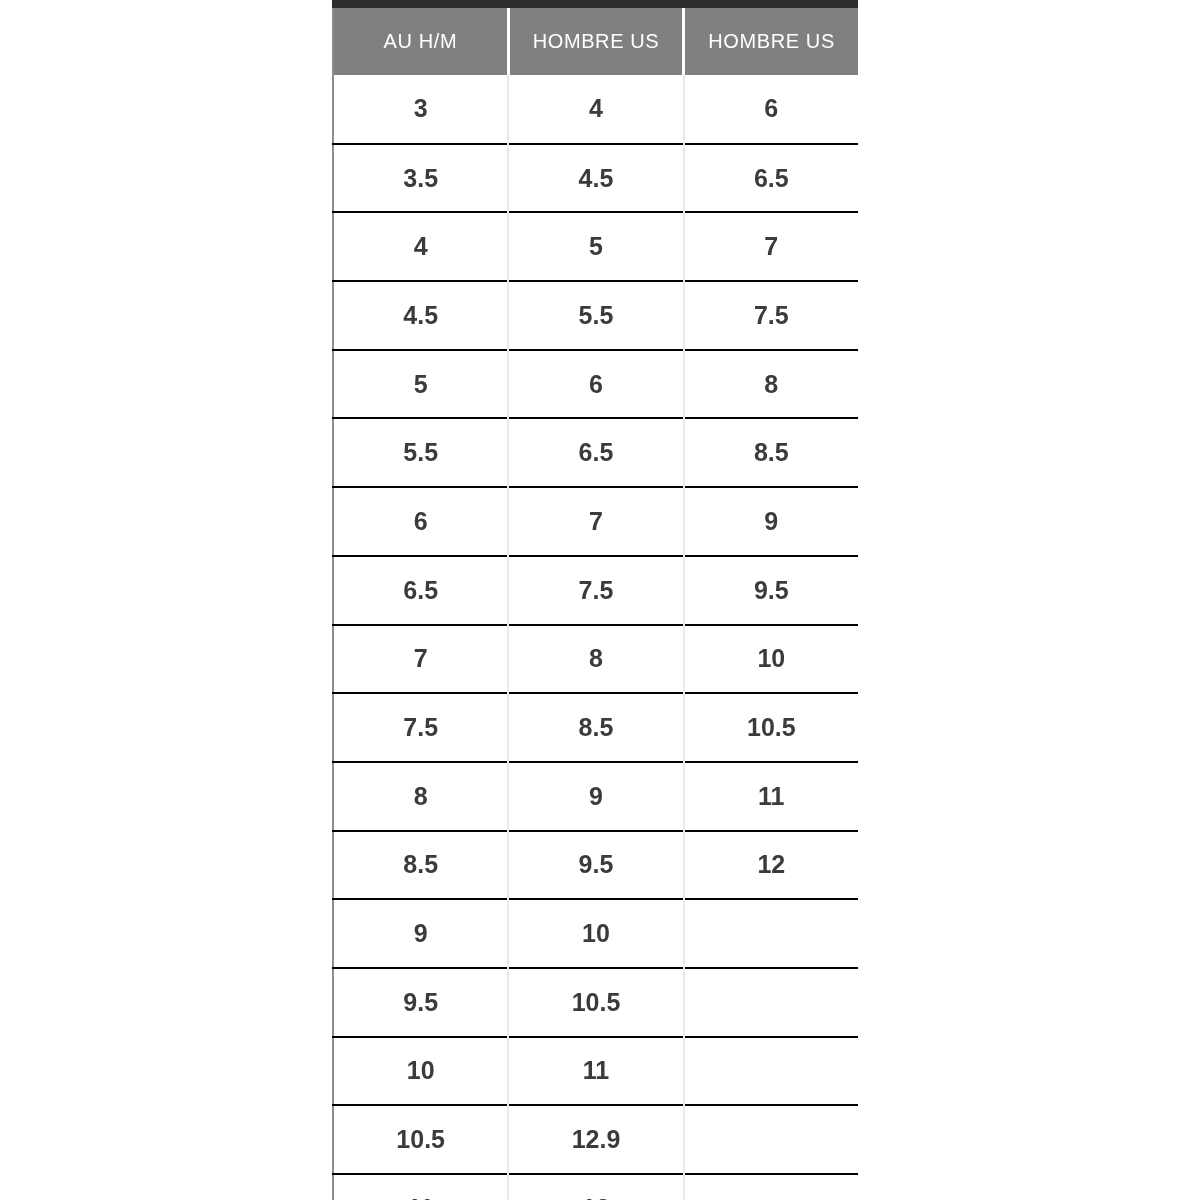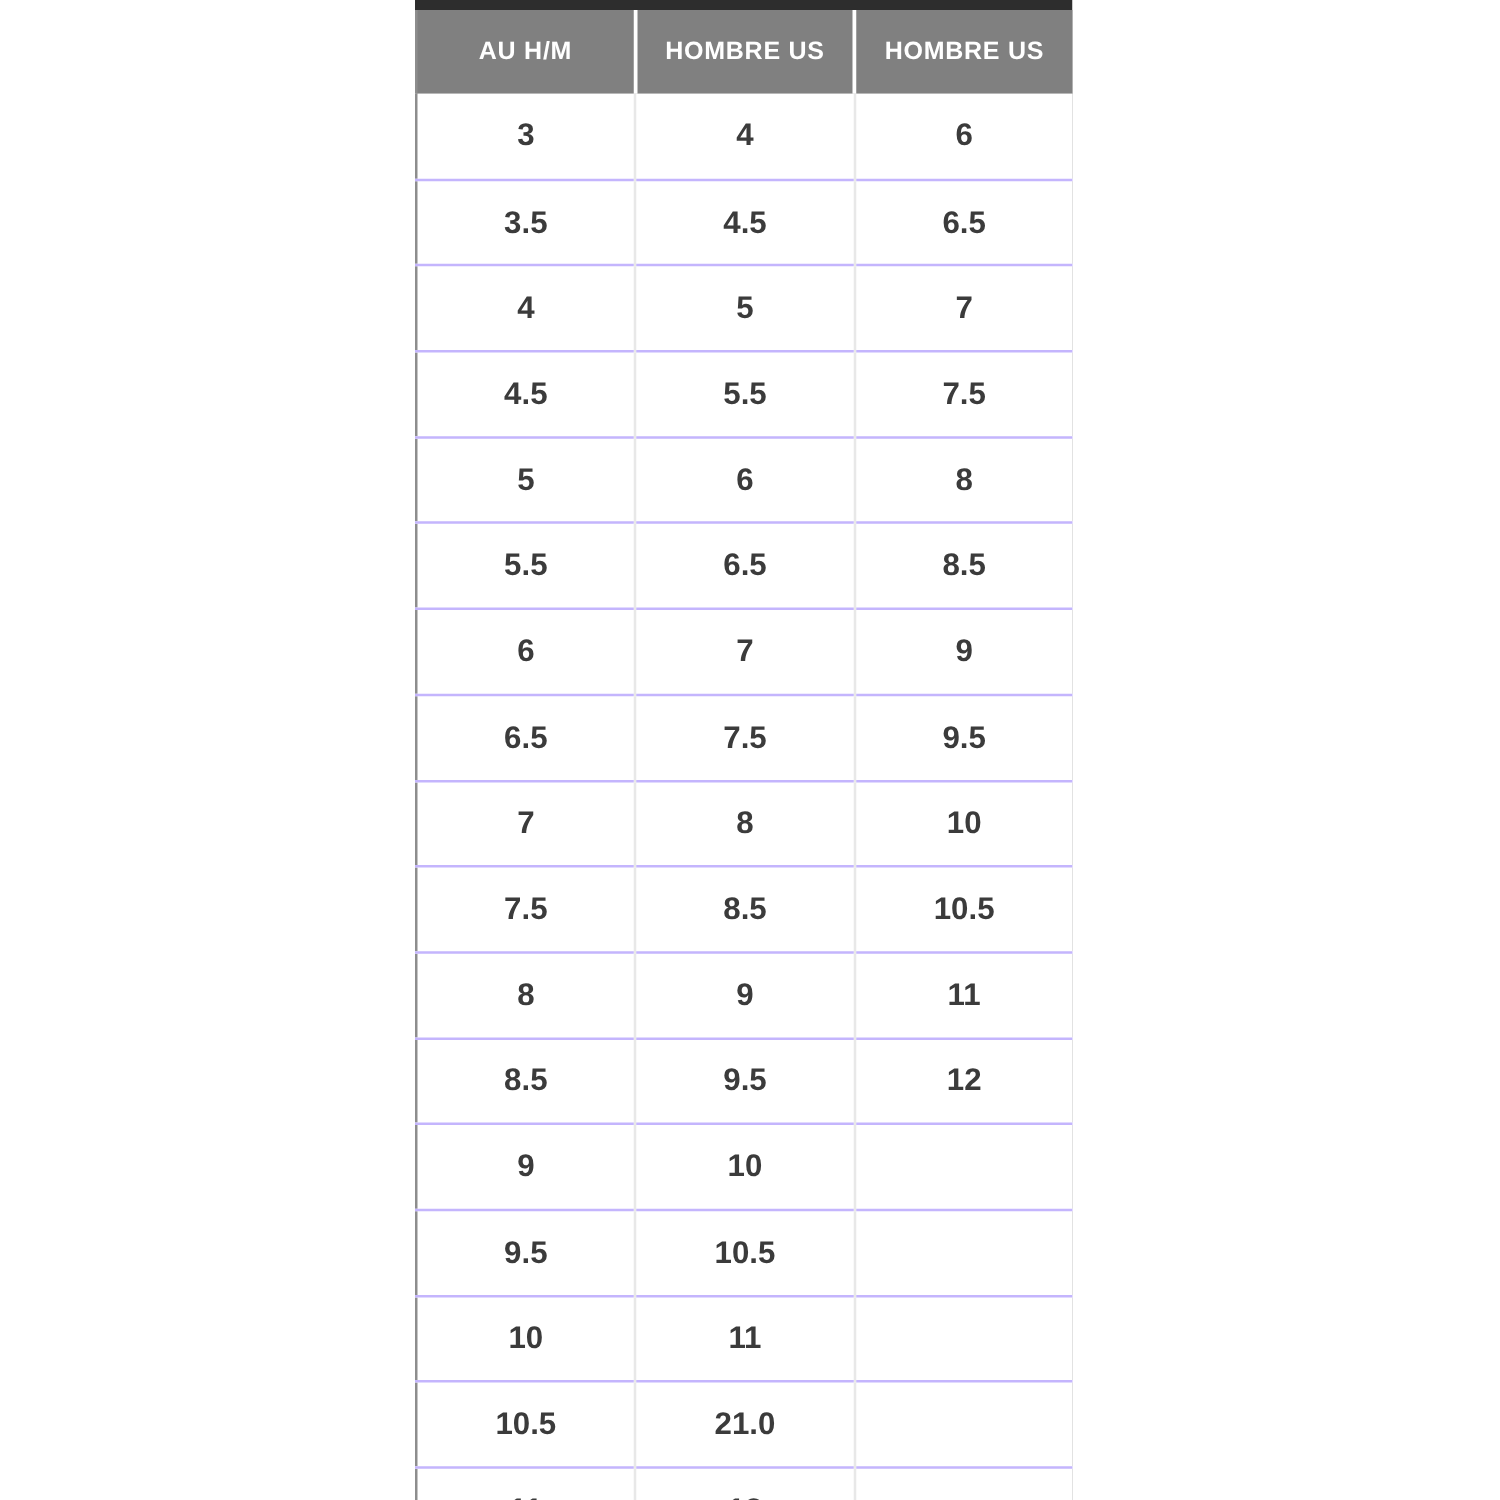--- a/index.html
+++ b/index.html
@@ -65,7 +65,7 @@
     background: #808080;
     color: #ffffff;
     font-size: 20px;
-    font-weight: bold;
+    font-weight: normal;
     letter-spacing: 0.6px;
     text-align: center;
     vertical-align: middle;

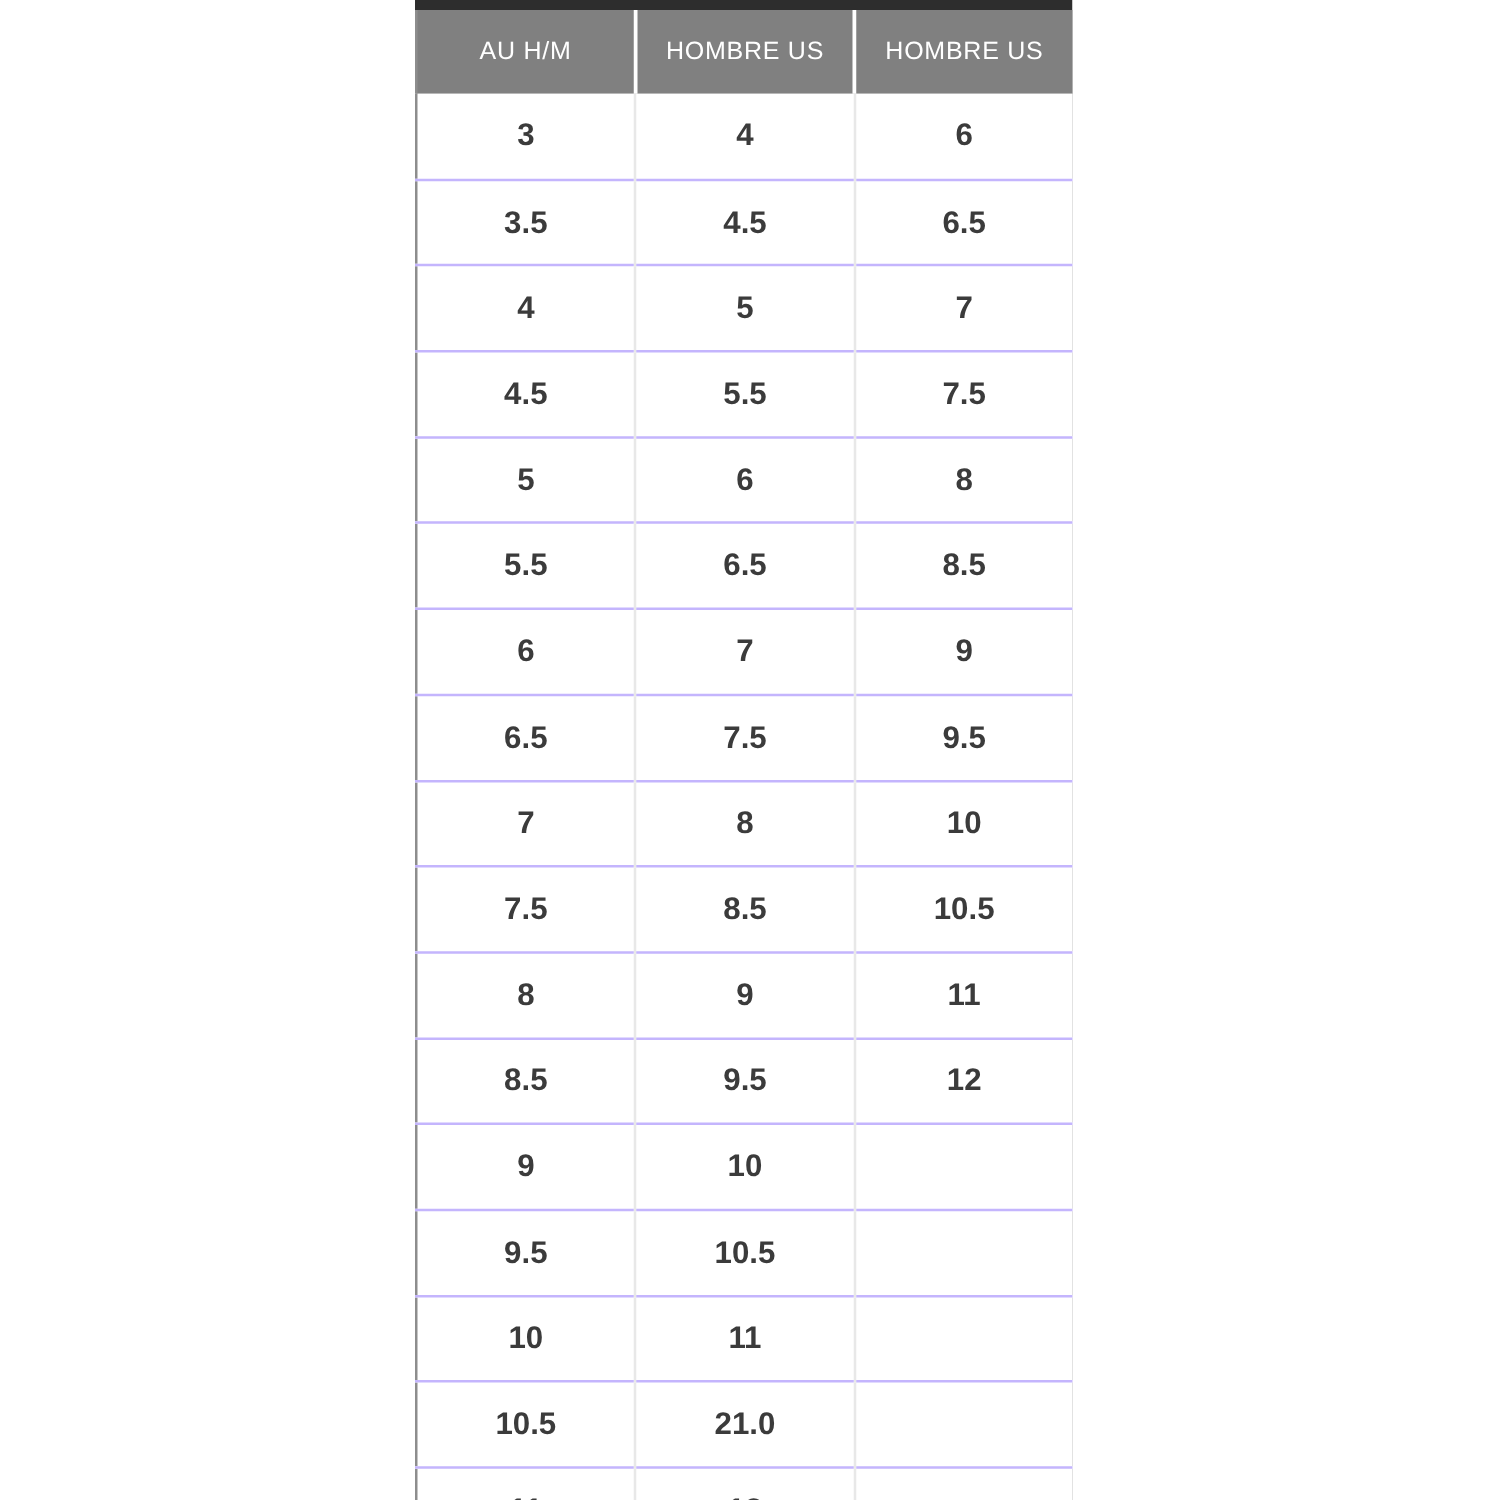--- a/index.html
+++ b/index.html
@@ -86,7 +86,7 @@
     text-align: center;
     vertical-align: middle;
     padding: 0;
-    border-top: 2px solid #c4b5fd;
+    border-top: 2px solid #000000;
     border-right: 2px solid #e8e8e8;
     box-sizing: border-box;
   }

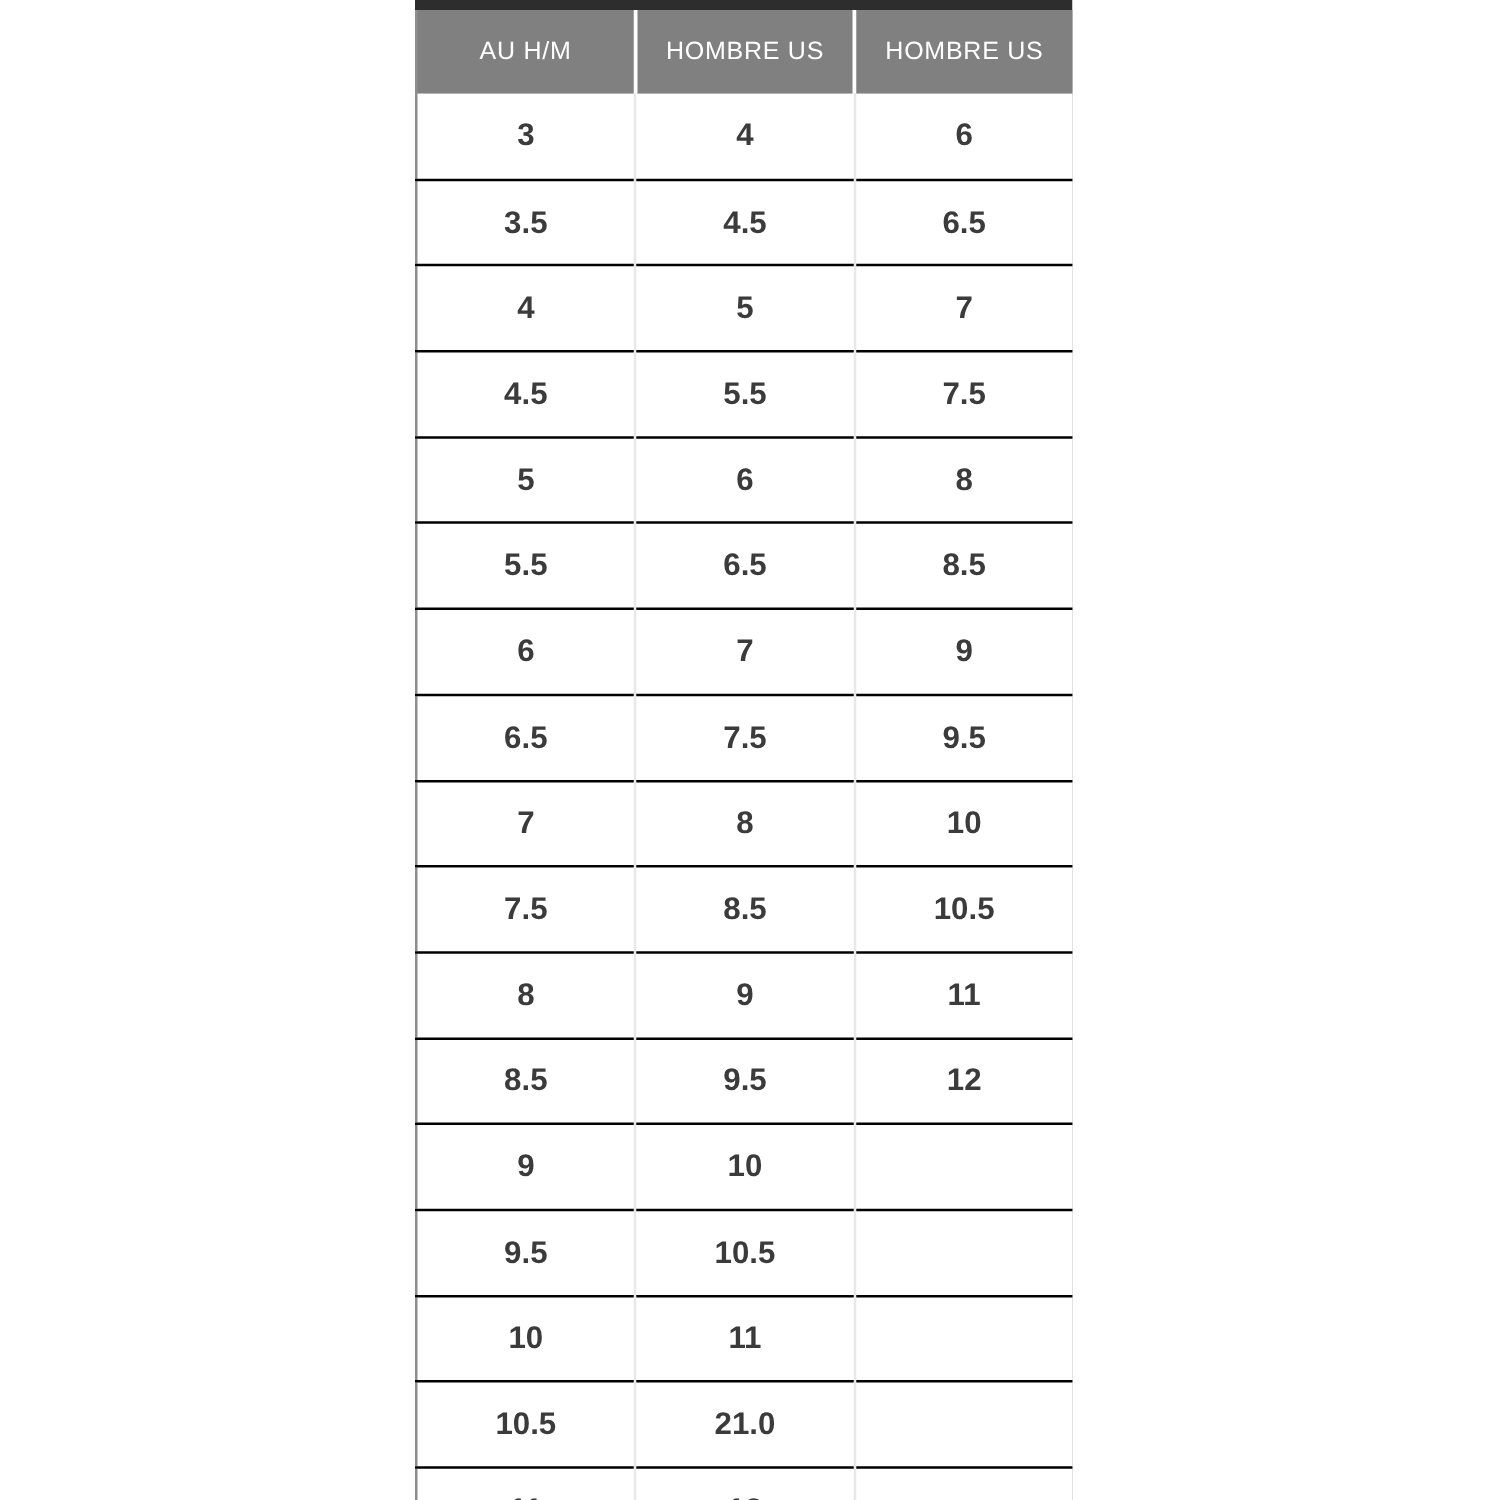--- a/index.html
+++ b/index.html
@@ -197,7 +197,7 @@
           </tr>
           <tr>
             <td>10.5</td>
-            <td>21.0</td>
+            <td>12.9</td>
             <td class="empty"></td>
           </tr>
           <tr>

